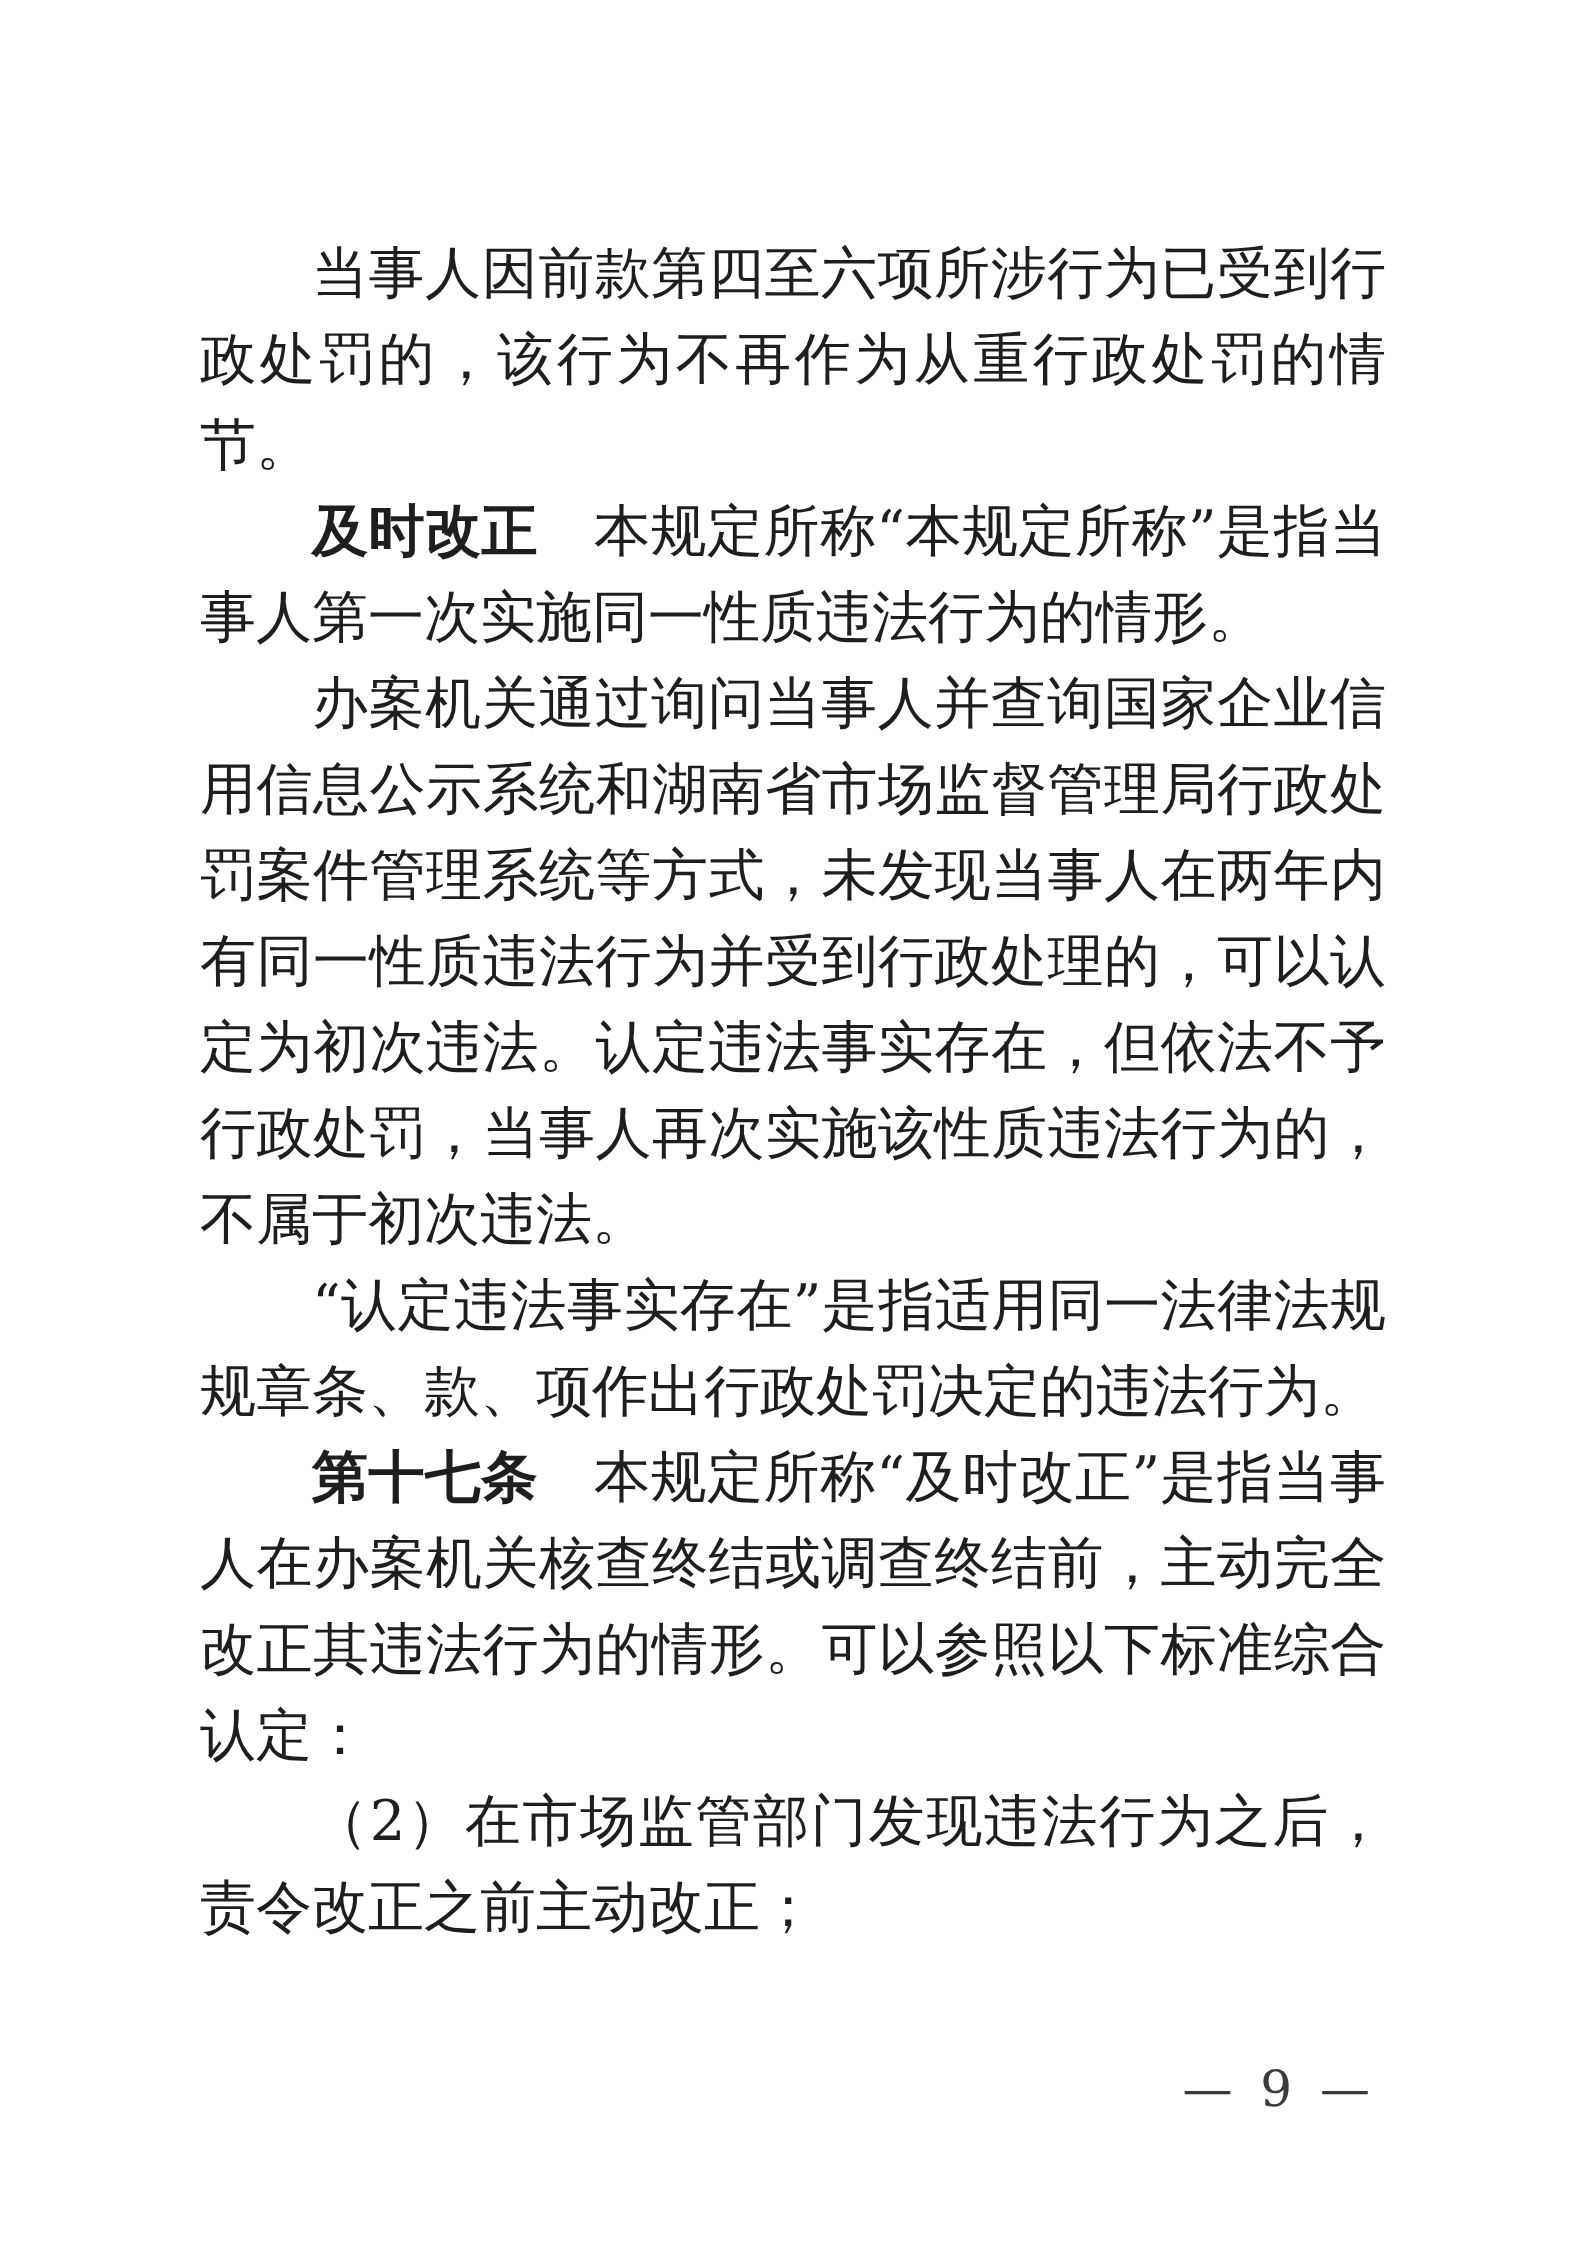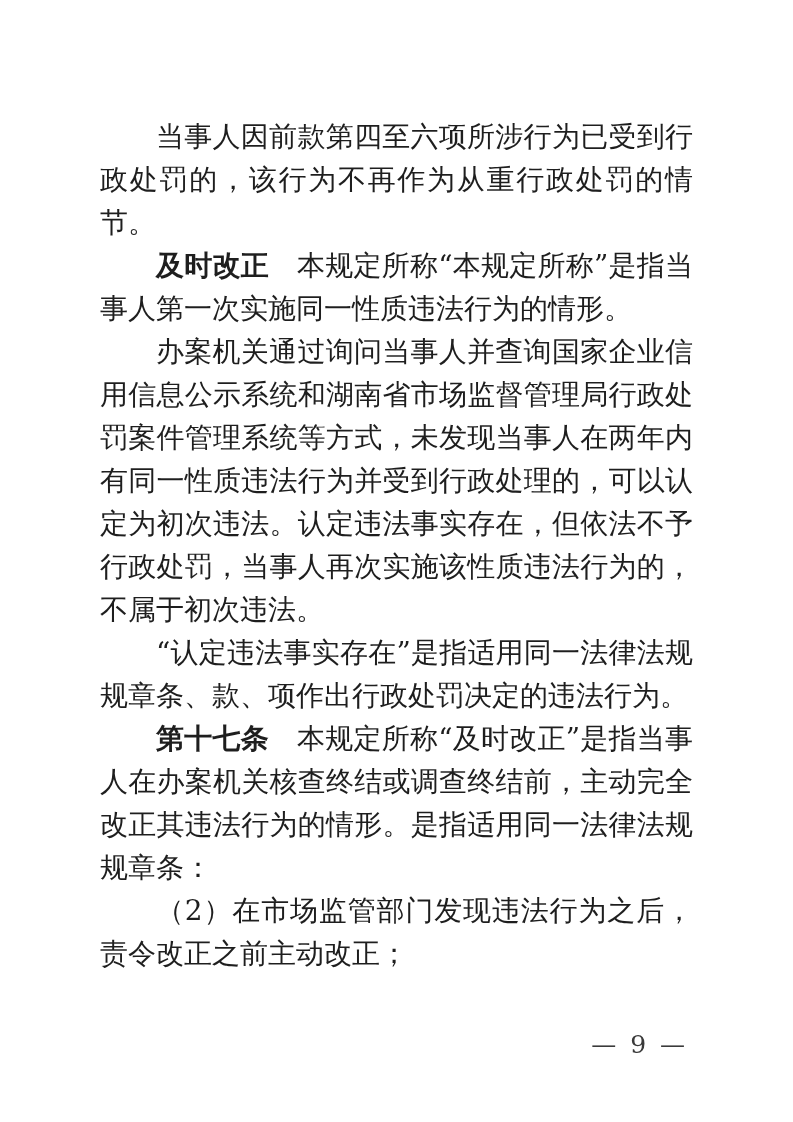--- a/index.html
+++ b/index.html
@@ -63,7 +63,7 @@
 
     <p class="para"><span class="para-text">“认定违法事实存在”是指适用同一法律法规规章条、款、项作出行政处罚决定的违法行为。</span></p>
 
-    <p class="para"><span class="article-label">第十七条</span><span class="para-text">本规定所称“及时改正”是指当事人在办案机关核查终结或调查终结前，主动完全改正其违法行为的情形。是指适用同一法律法规规章条：</span></p>
+    <p class="para"><span class="article-label">第十七条</span><span class="para-text">本规定所称“及时改正”是指当事人在办案机关核查终结或调查终结前，主动完全改正其违法行为的情形。可以参照以下标准综合认定：</span></p>
 
 
     <p class="para"><span class="para-text">（2）在市场监管部门发现违法行为之后，责令改正之前主动改正；</span></p>

